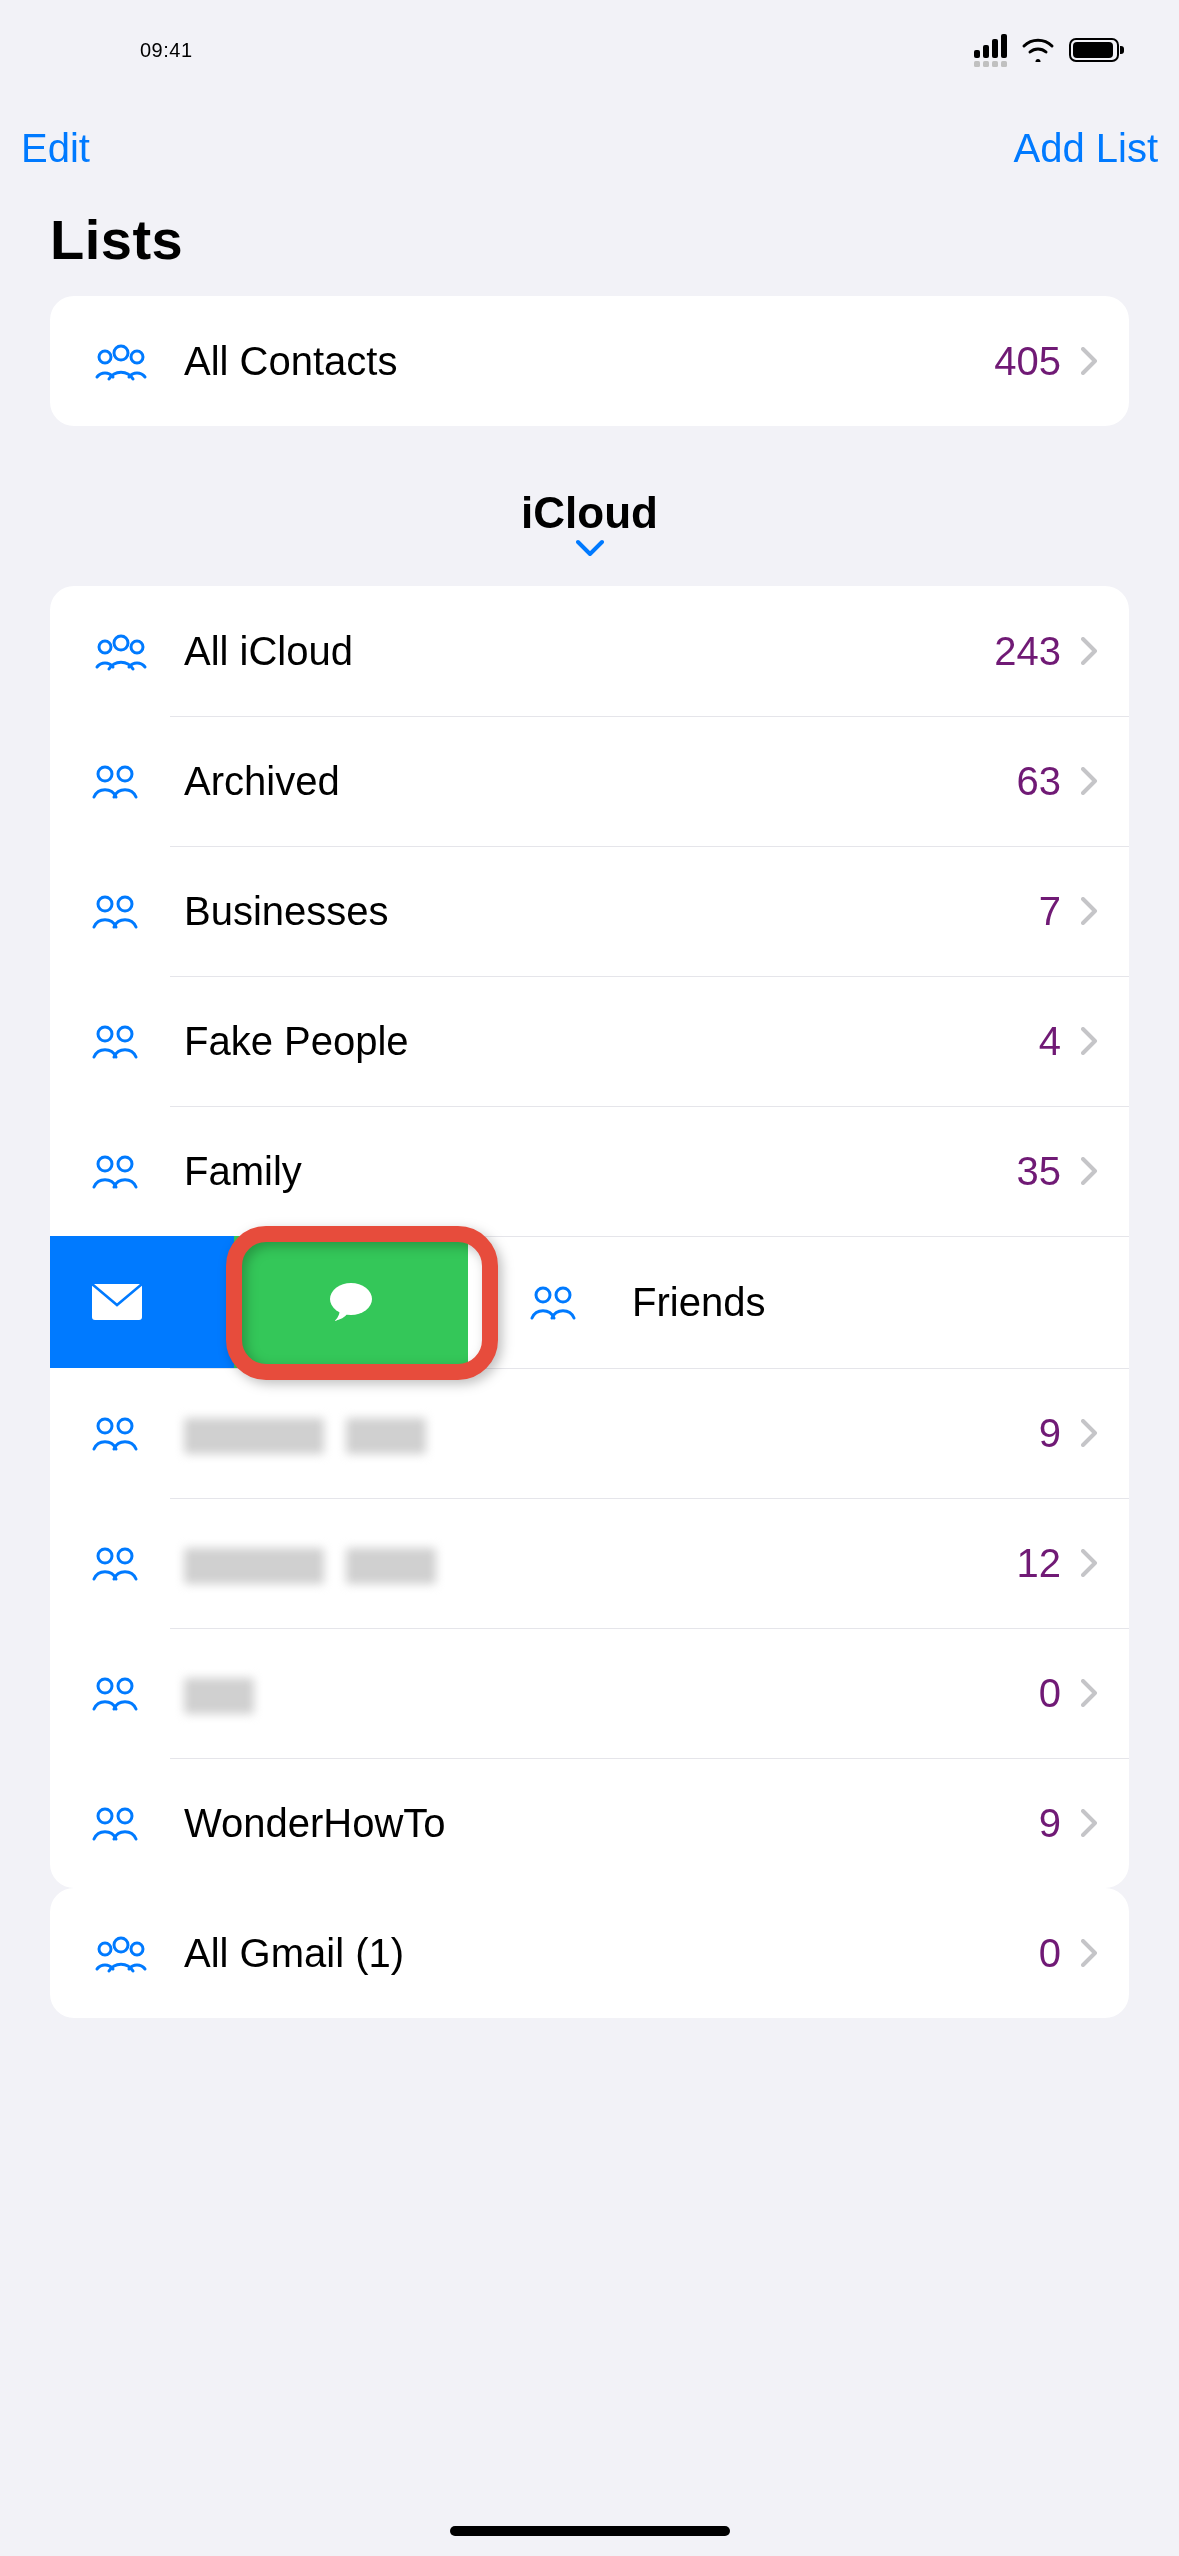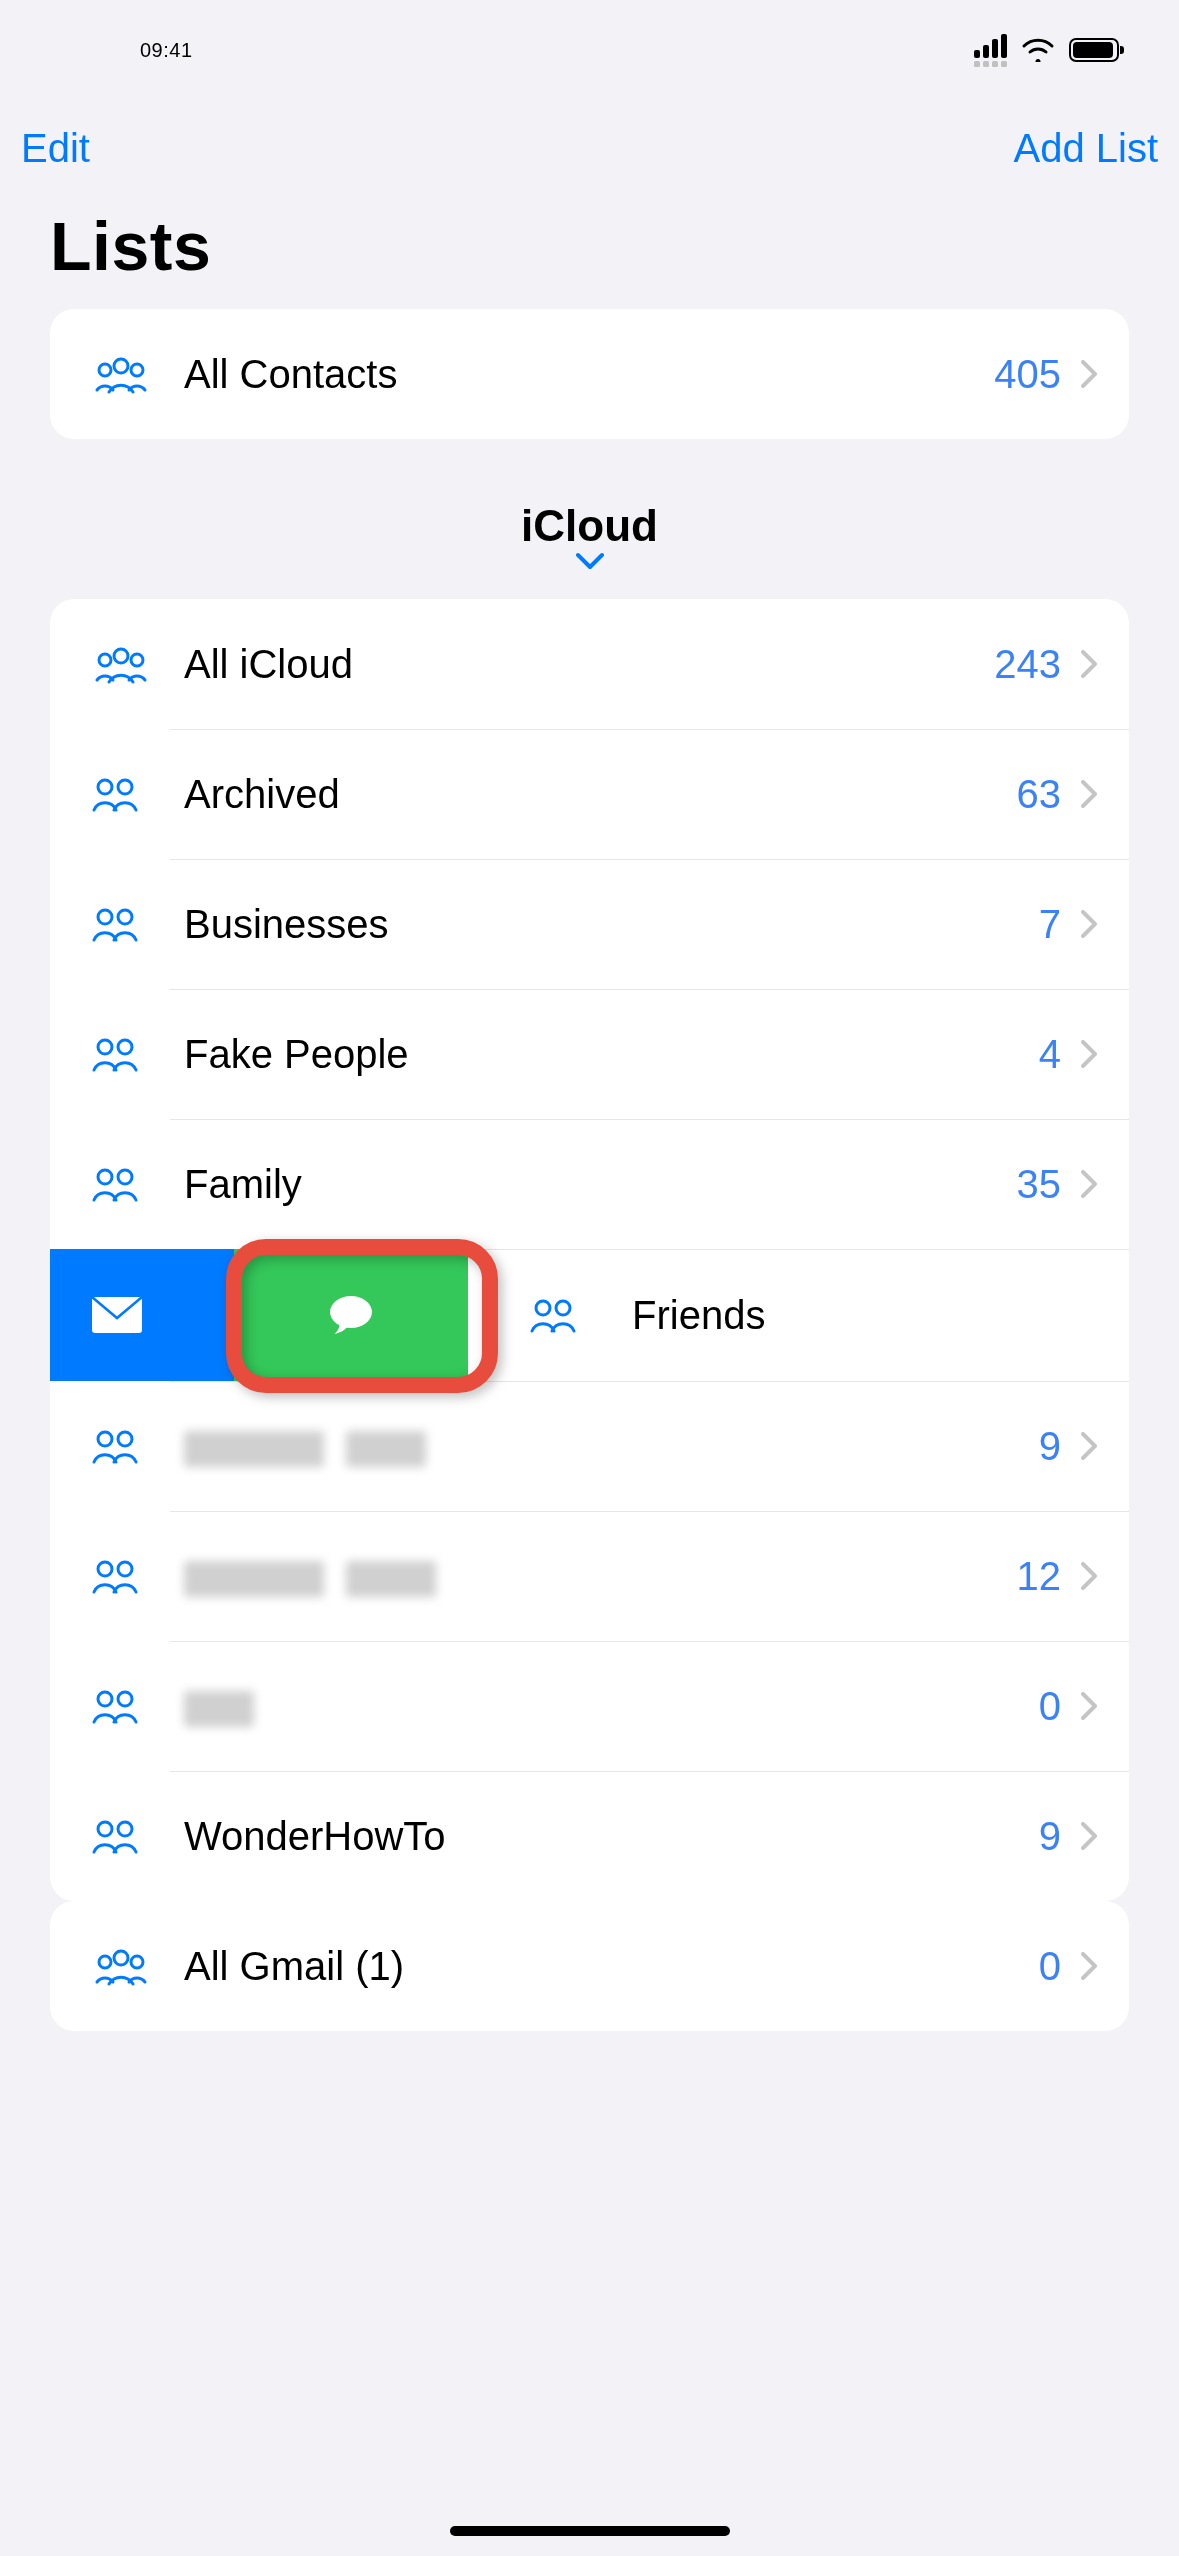--- a/index.html
+++ b/index.html
@@ -90,7 +90,7 @@
 
     
     .page-title {
-      font-size: 68px;
+      font-size: 56px;
       font-weight: 700;
       padding: 28px 50px 24px;
       letter-spacing: 0.5px;

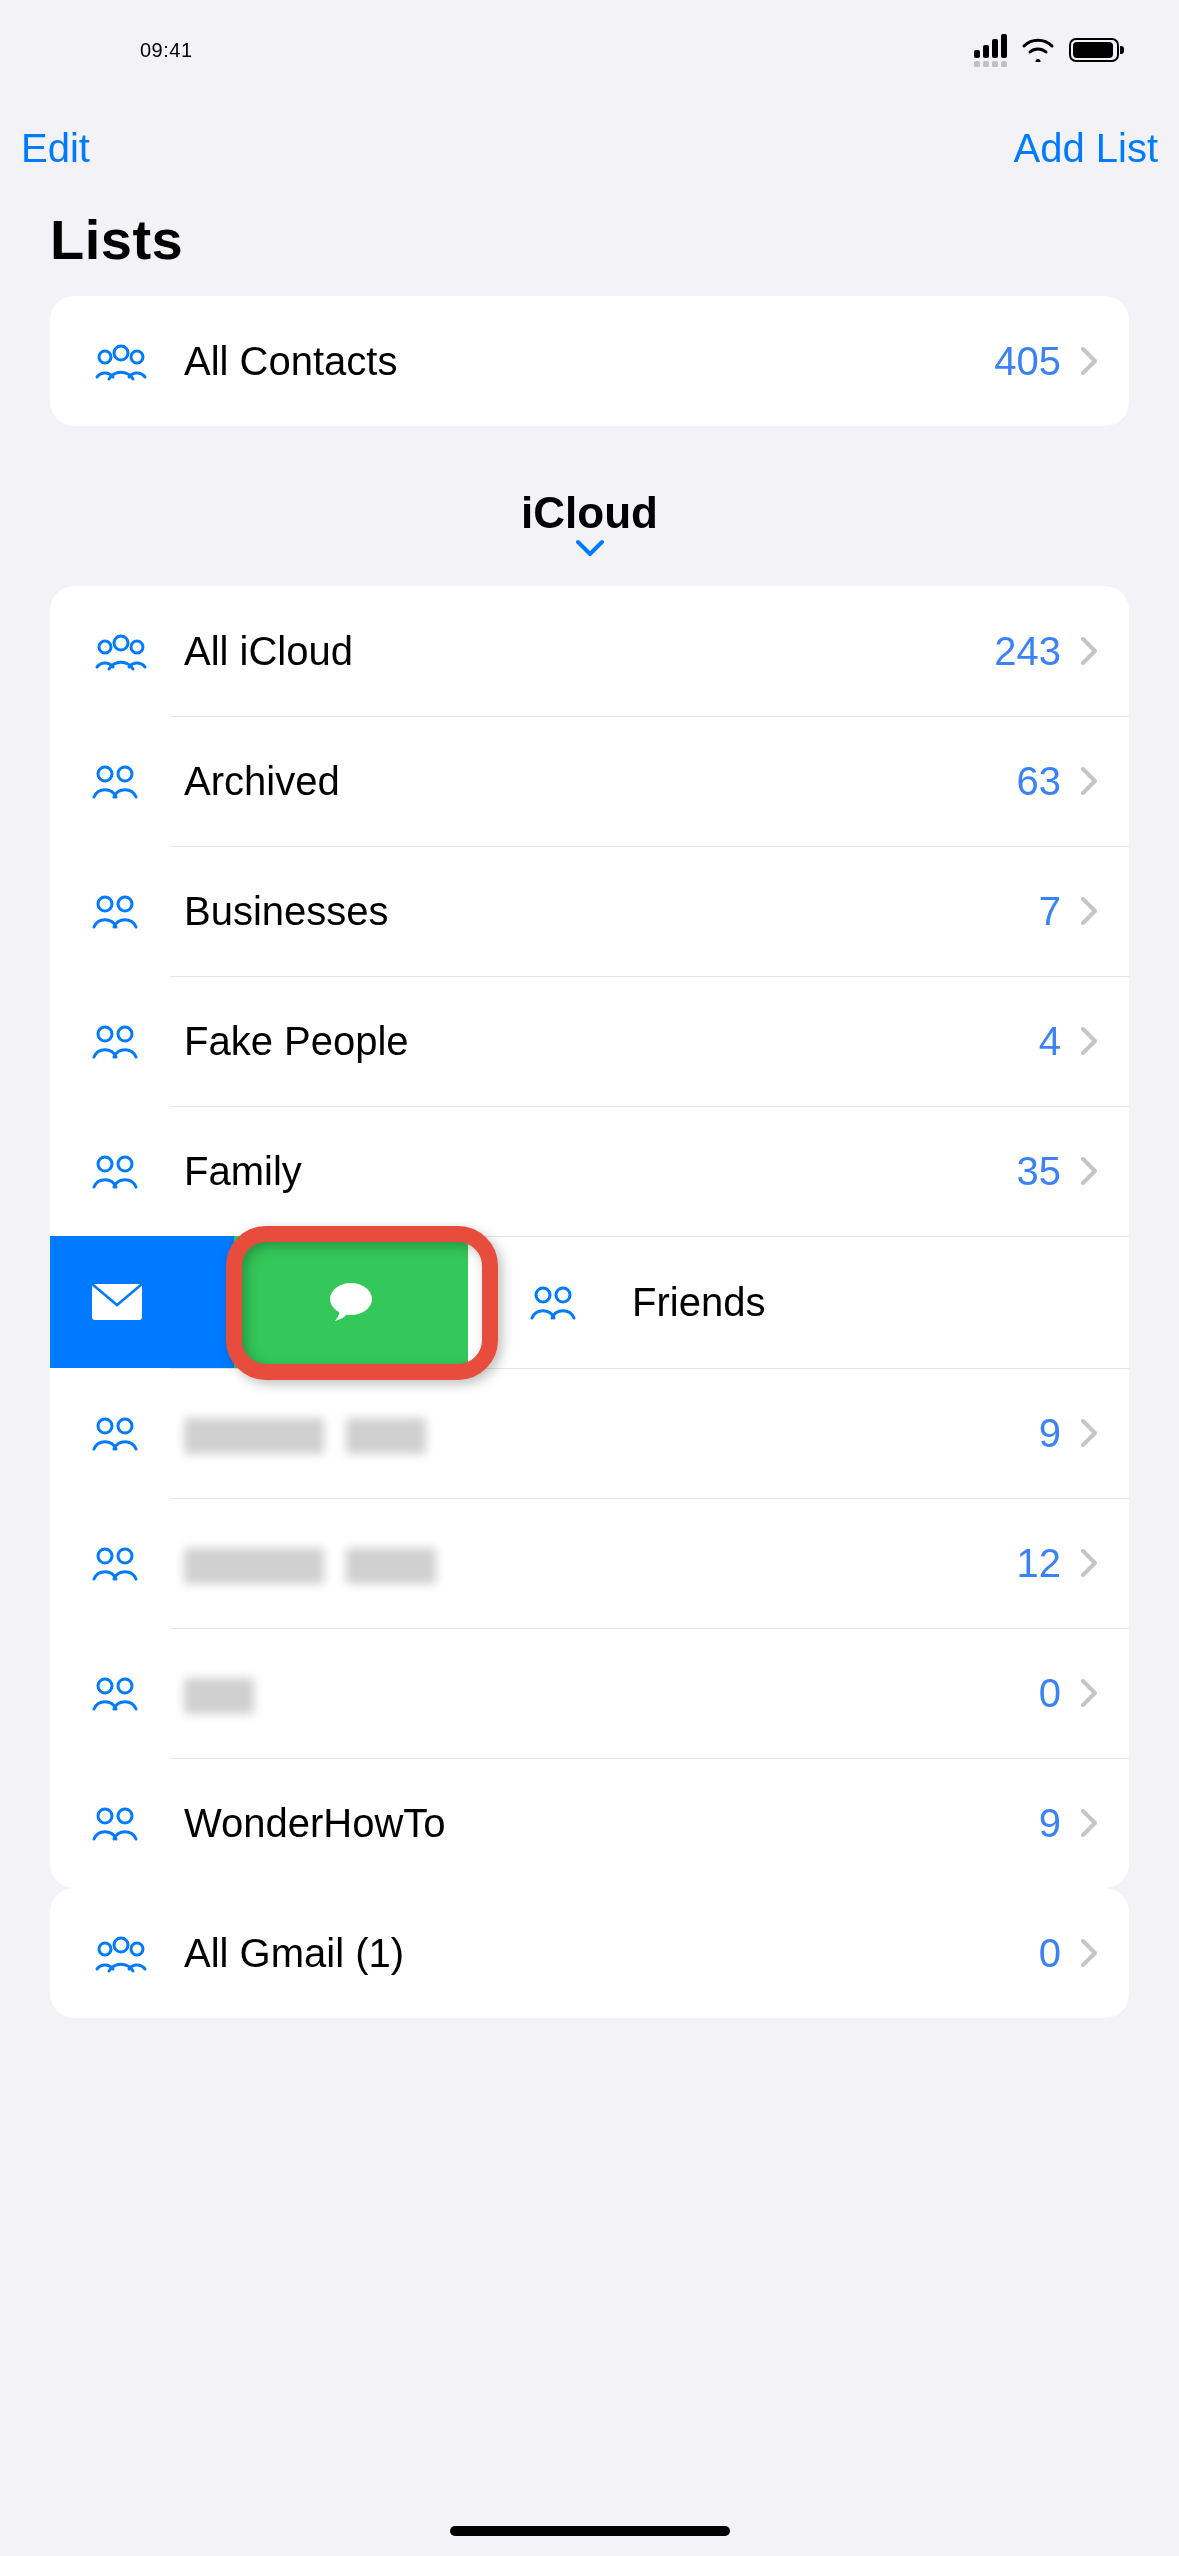--- a/index.html
+++ b/index.html
@@ -120,7 +120,7 @@
     }
     .row .count {
       font-size: 40px;
-      color: #3b82f6;
+      color: #701a75;
       margin-right: 20px;
     }
     .chev { color: #c5c5c8; }

